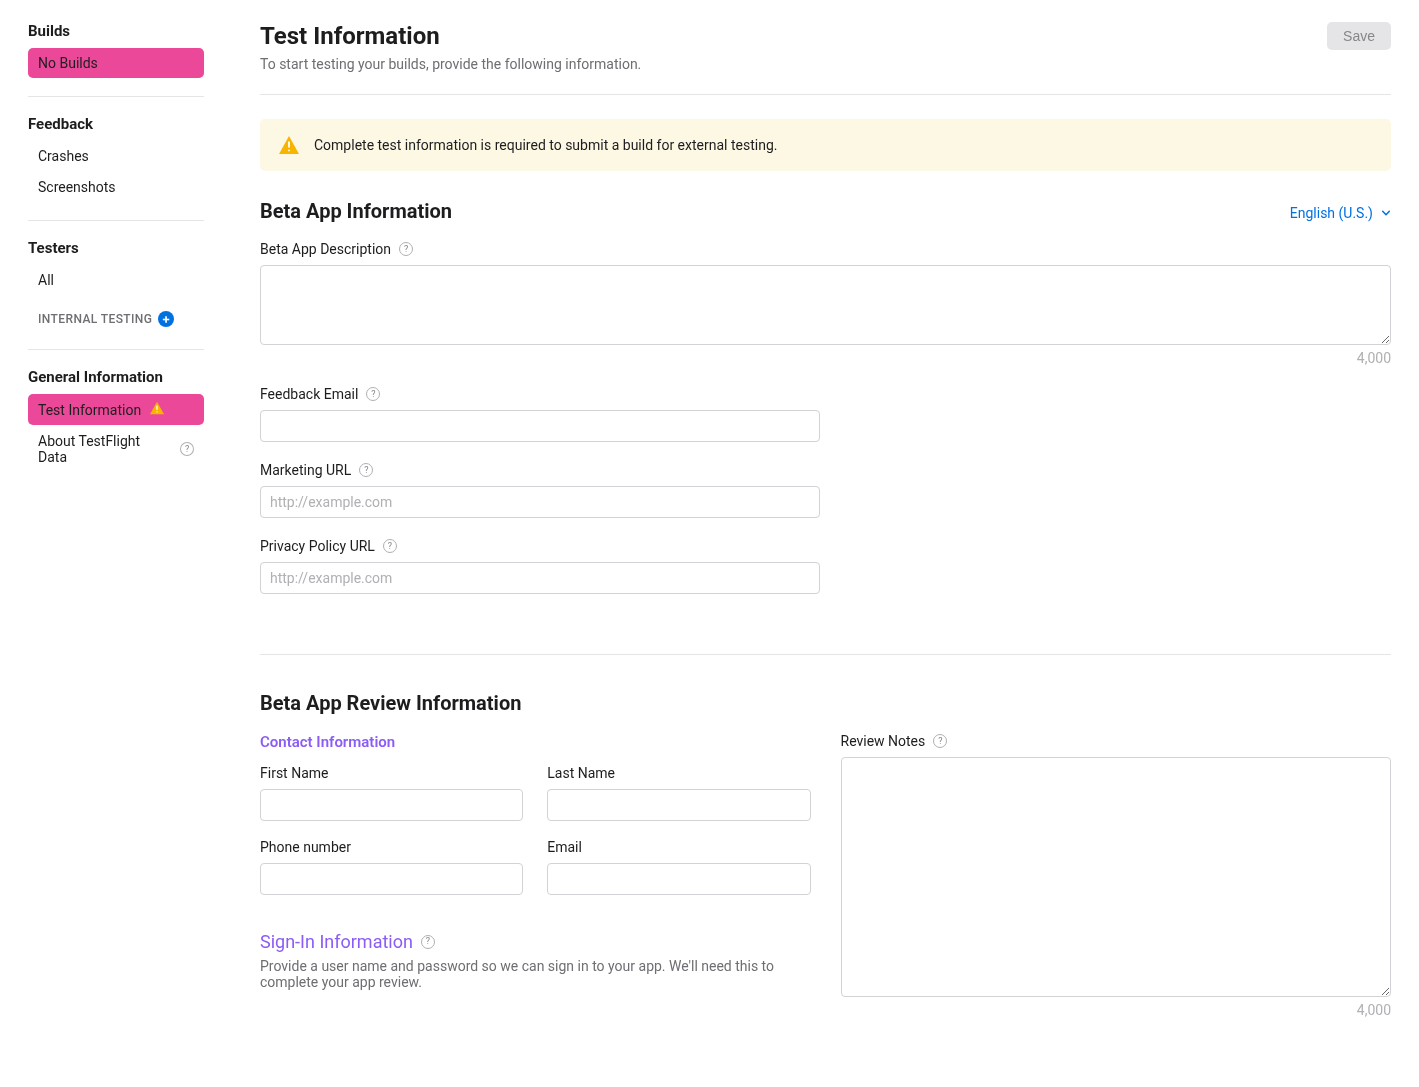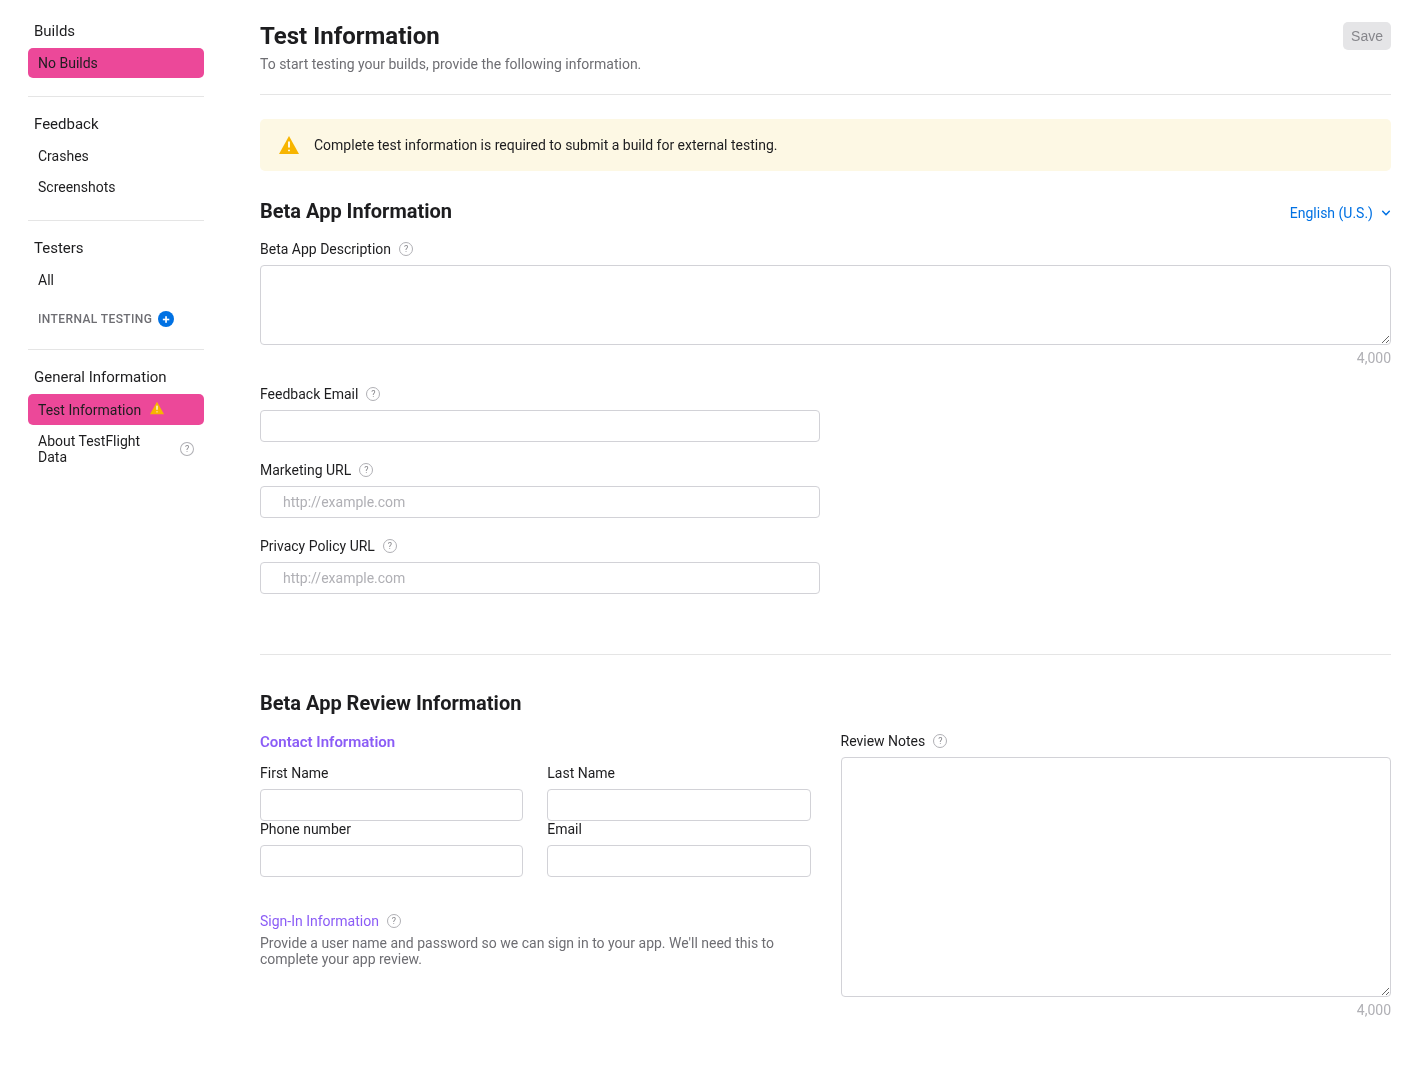--- a/index.html
+++ b/index.html
@@ -20,10 +20,9 @@
   .sidebar-section { padding: 0 28px 0 28px; }
   .sidebar-heading {
     font-size: 15px;
-    font-weight: 400;
+    font-weight: 700;
     color: #1d1d1f;
     margin-bottom: 8px;
-    margin-left: 6px;
   }
   .sidebar-item {
     display: flex;

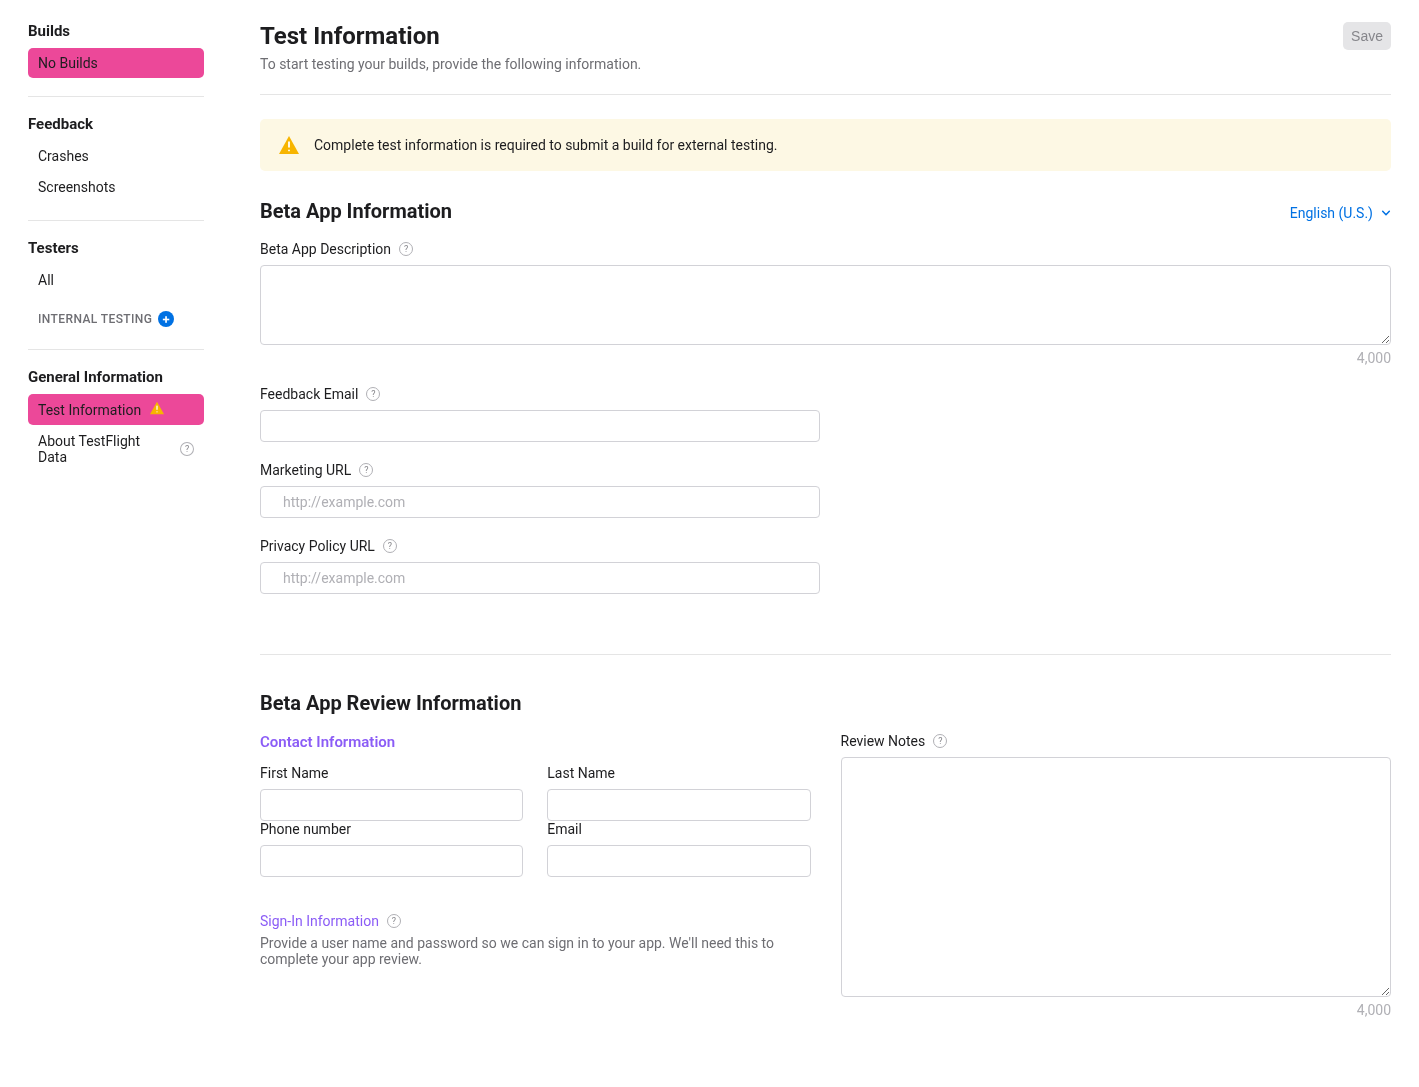--- a/index.html
+++ b/index.html
@@ -99,7 +99,7 @@
     color: #86868b;
     border: none;
     border-radius: 5px;
-    padding: 6px 8px;
+    padding: 6px 16px;
     font-size: 14px;
     cursor: not-allowed;
     text-align: right;

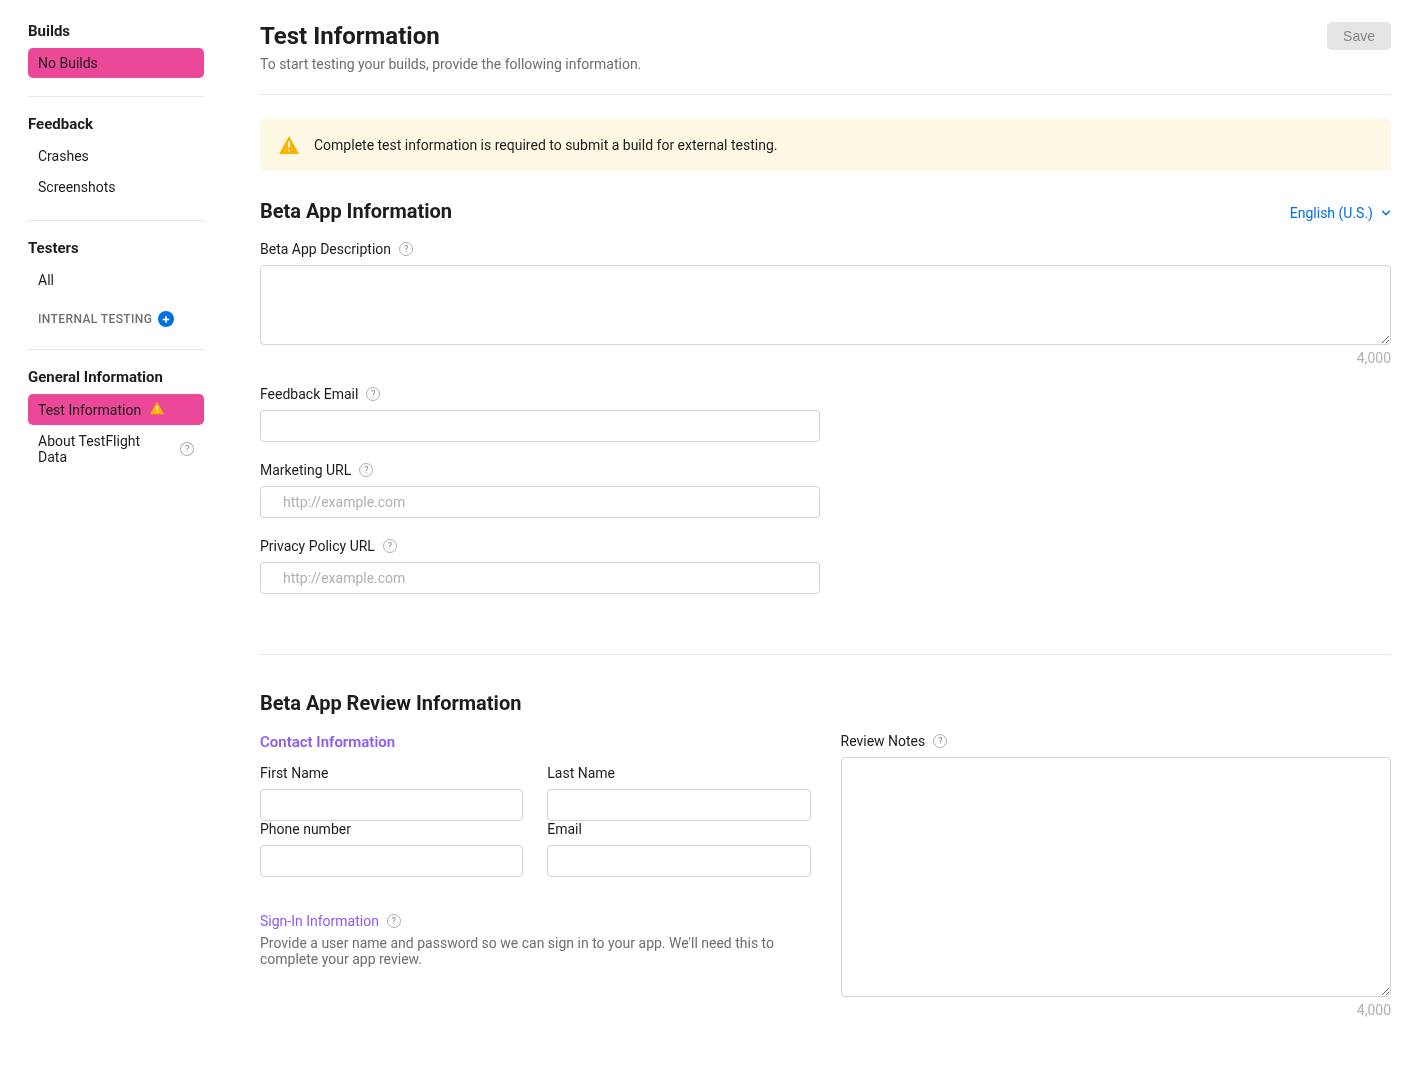--- a/index.html
+++ b/index.html
@@ -163,7 +163,7 @@
     width: 100%;
     border: 1px solid #d2d2d7;
     border-radius: 4px;
-    padding: 7px 22px;
+    padding: 7px 9px;
     font-size: 14px;
     font-family: inherit;
     color: #1d1d1f;

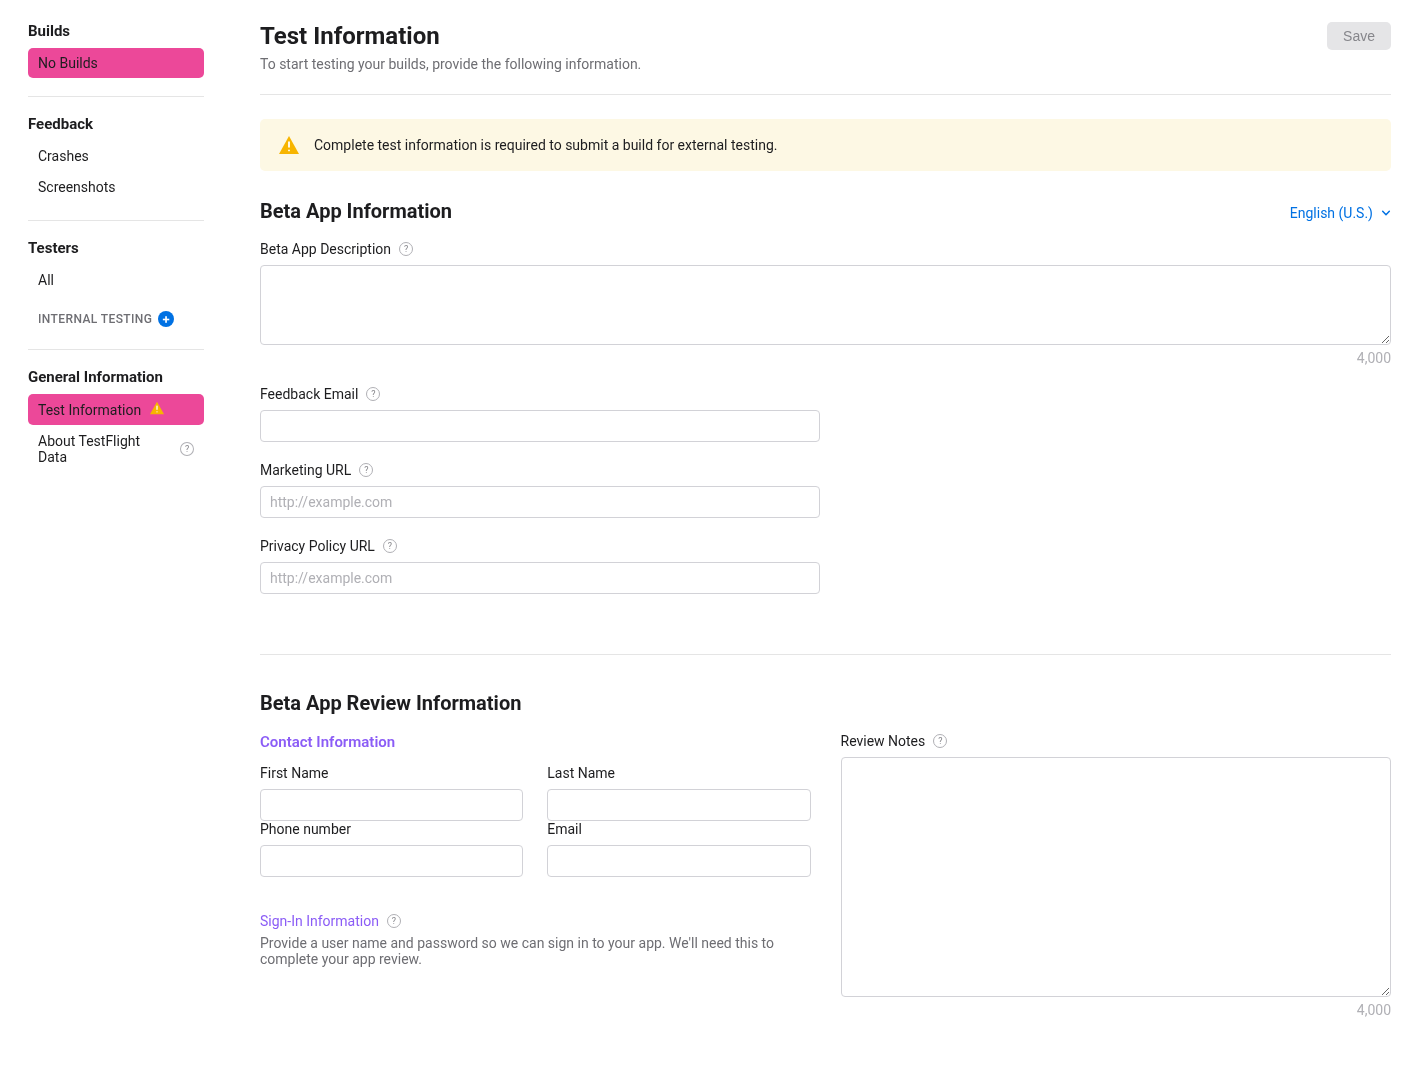--- a/index.html
+++ b/index.html
@@ -187,7 +187,7 @@
   .grid2 {
     display: grid;
     grid-template-columns: 1fr 1fr;
-    gap: 0 24px;
+    gap: 18px 24px;
   }
   .subhead {
     font-size: 15px;

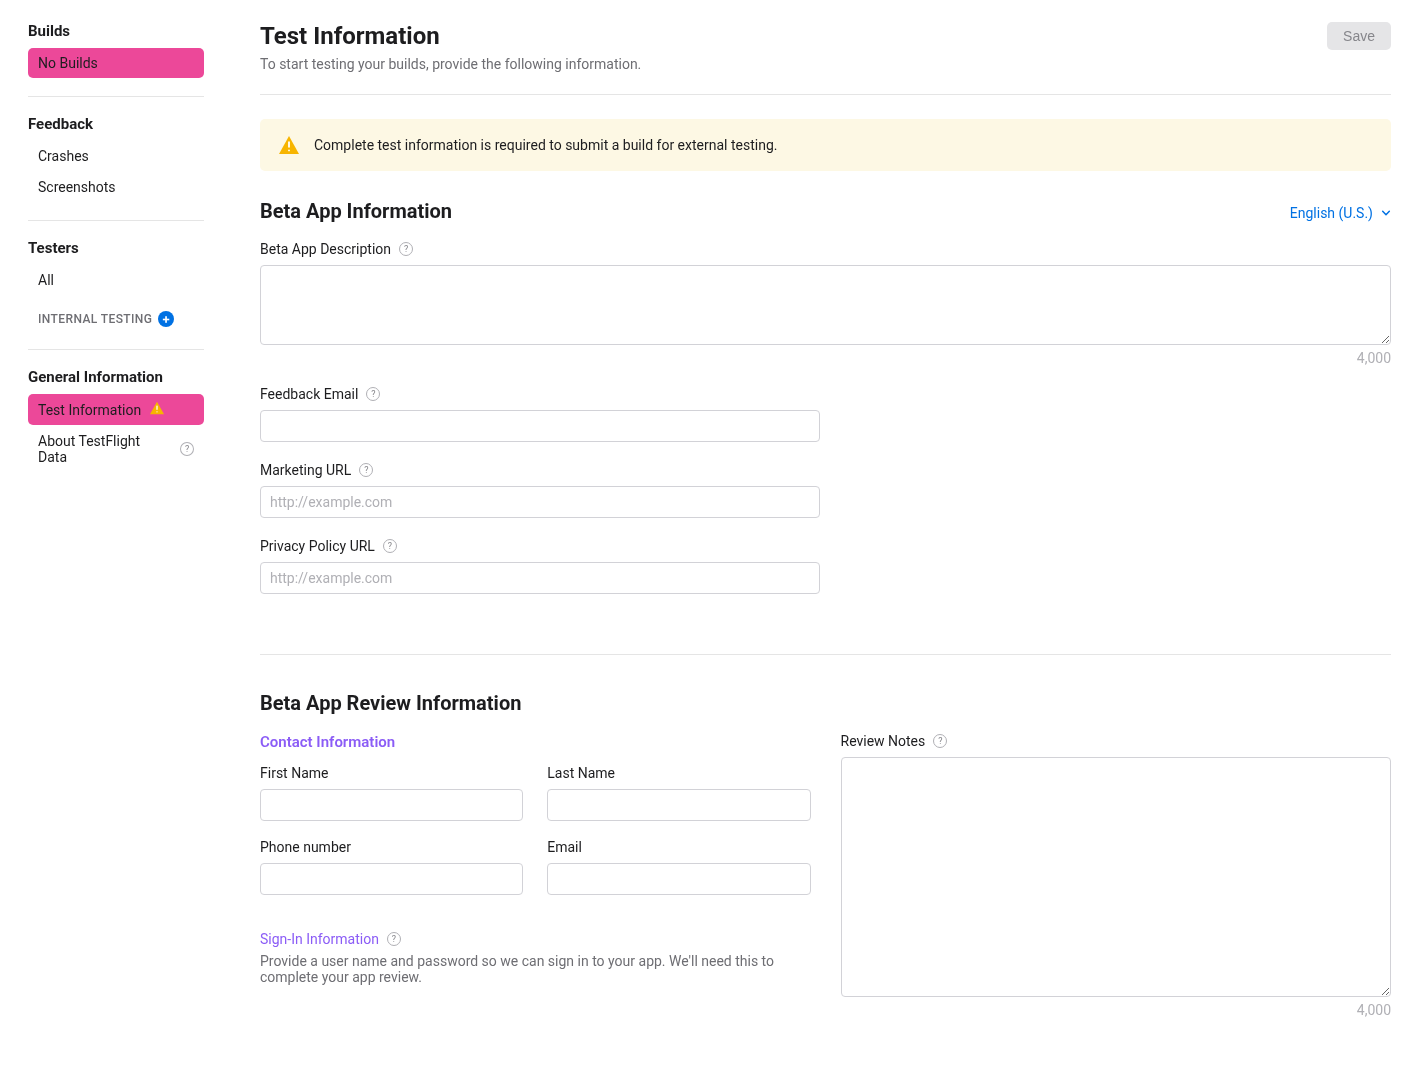--- a/index.html
+++ b/index.html
@@ -367,7 +367,7 @@
 
       <div style="height:24px;"></div>
       <div class="field-label" style="margin-bottom:6px;">
-        <span class="subhead" style="margin-bottom:0;font-size:14px;font-weight:400;">Sign-In Information</span>
+        <span class="subhead" style="margin-bottom:0;font-size:18px;font-weight:400;">Sign-In Information</span>
         <span class="help-icon">?</span>
       </div>
       <p class="desc-text">Provide a user name and password so we can sign in to your app. We'll need this to complete your app review.</p>

